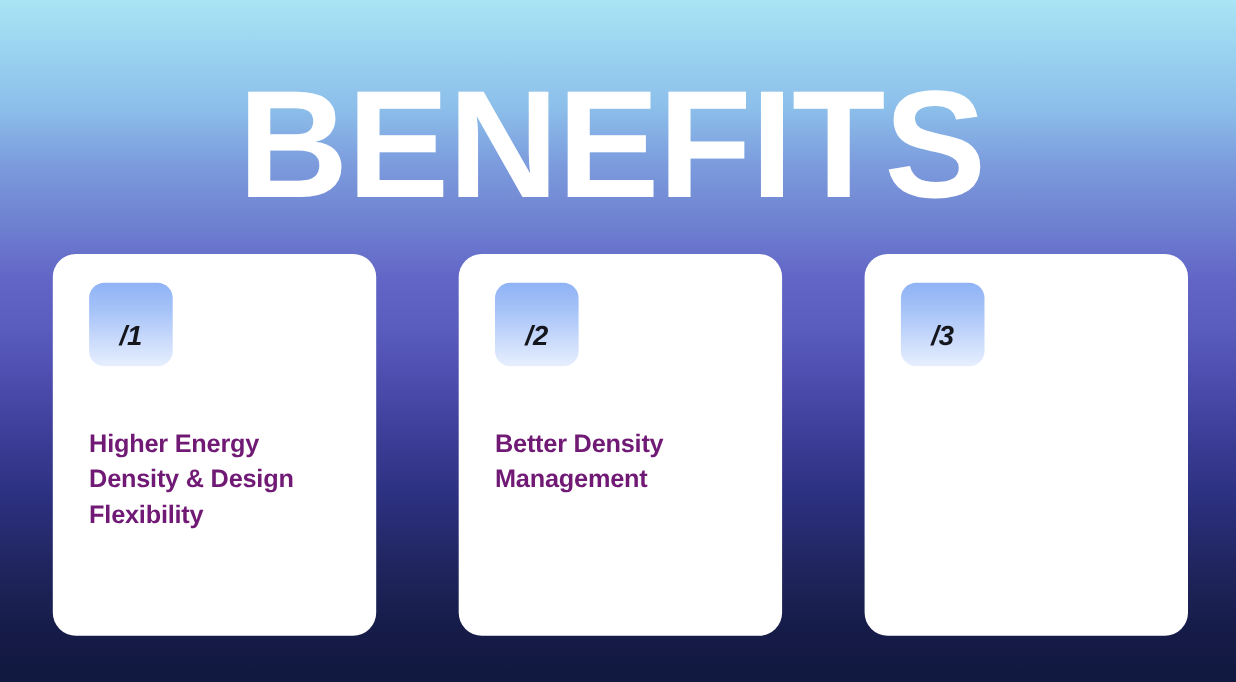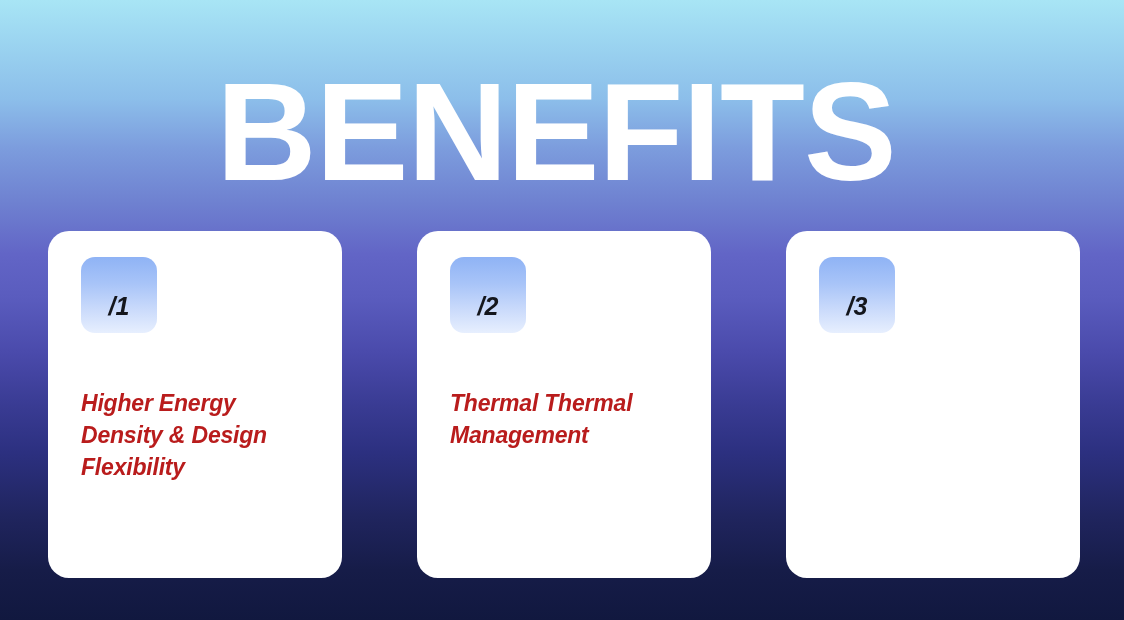--- a/index.html
+++ b/index.html
@@ -110,12 +110,11 @@
     font-family: "Liberation Sans", sans-serif;
     font-size: 23px;
     font-weight: bold;
-    color: #b91c1c;
+    color: #701a75;
     line-height: 1.40;
     letter-spacing: -0.2px;
     max-width: 224px;
     text-align: left;
-    font-style: italic;
   }
 </style>
 </head>

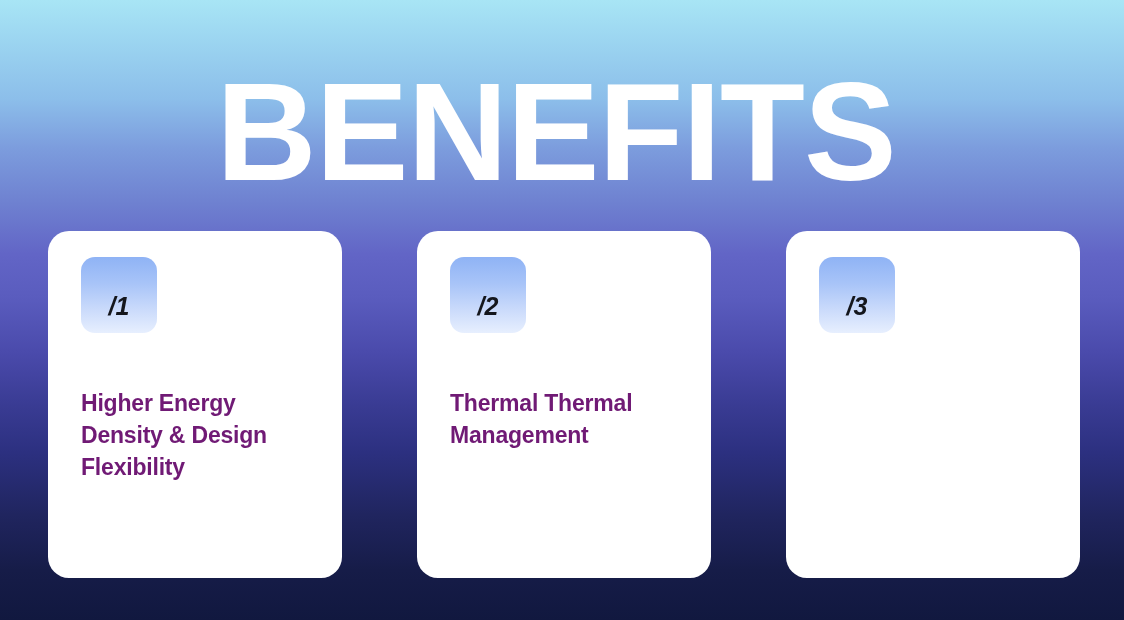--- a/index.html
+++ b/index.html
@@ -137,7 +137,7 @@
       <div class="badge">
         <span class="badge-label">/2</span>
       </div>
-      <div class="card-title">Thermal Thermal Management</div>
+      <div class="card-title">Better Density Management</div>
     </div>
 
     <div class="card">

